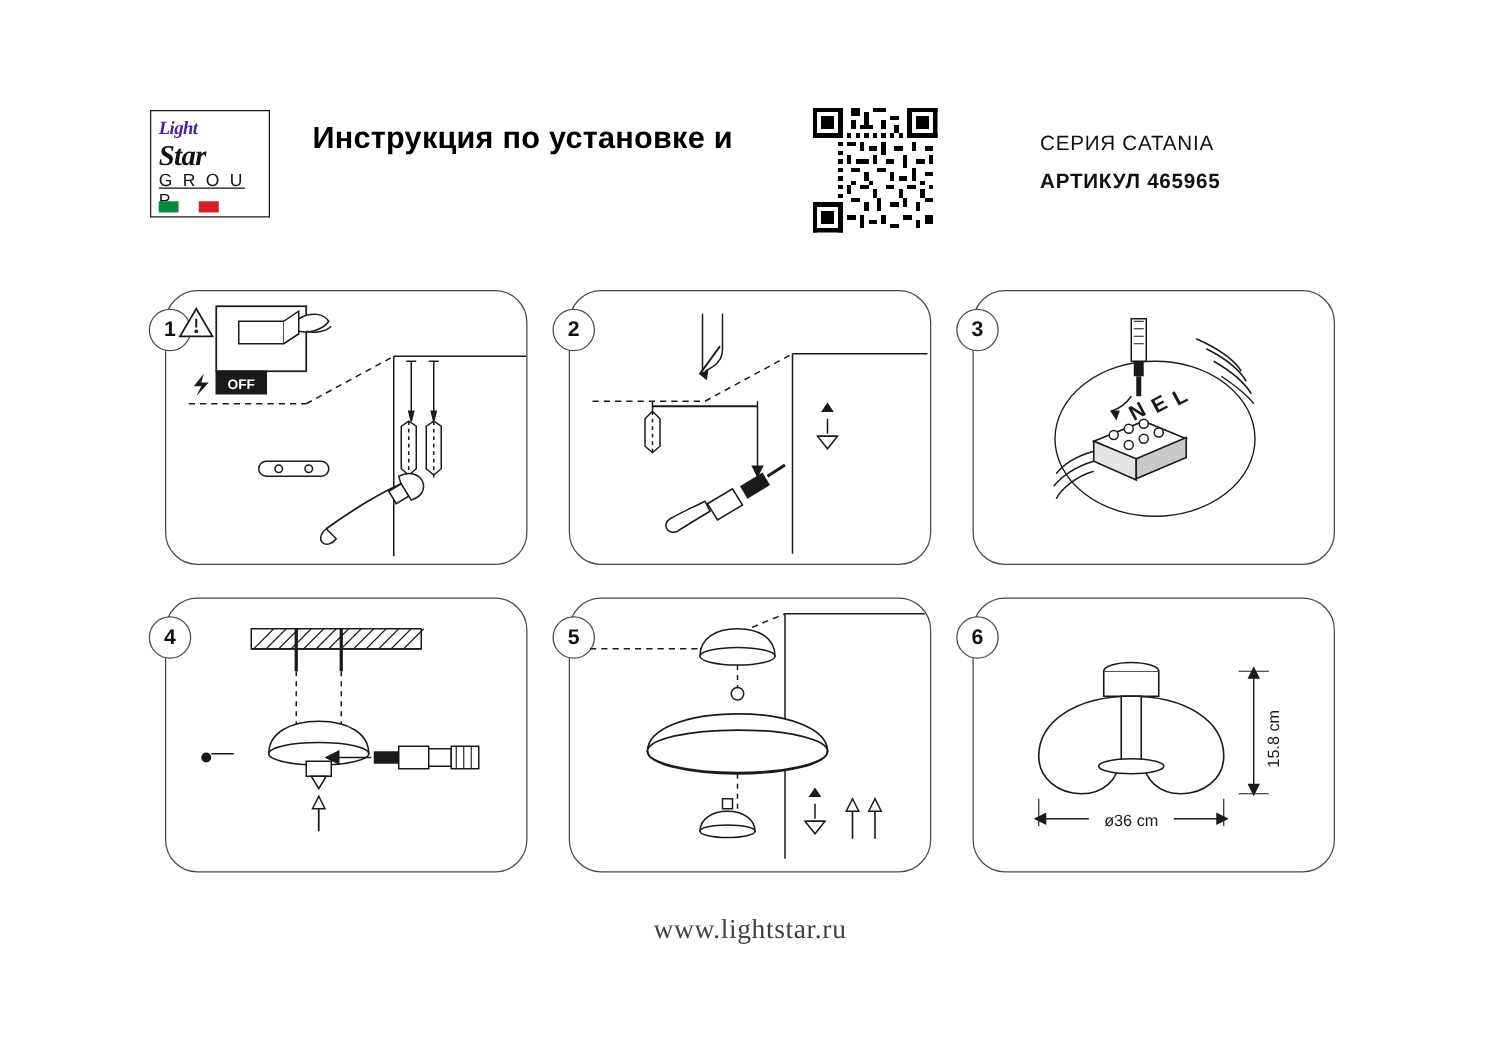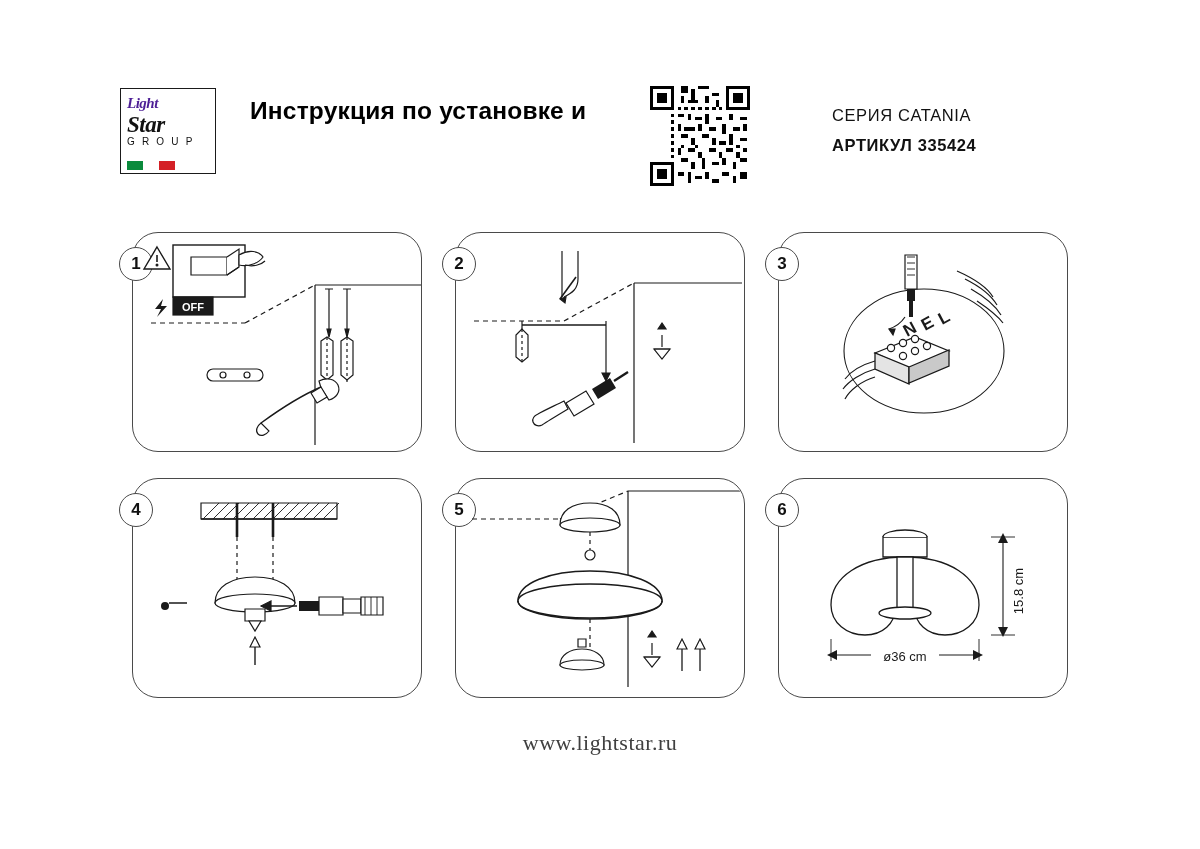--- a/index.html
+++ b/index.html
@@ -67,10 +67,11 @@
   }
   .logo-group {
     font-family: "Liberation Sans", sans-serif;
-    font-size: 10px;
+    font-size: 14px;
     letter-spacing: 2.2px;
     color: #111;
     margin-top: 1px;
+    text-decoration: underline;
   }
   .logo-flag {
     position: absolute;

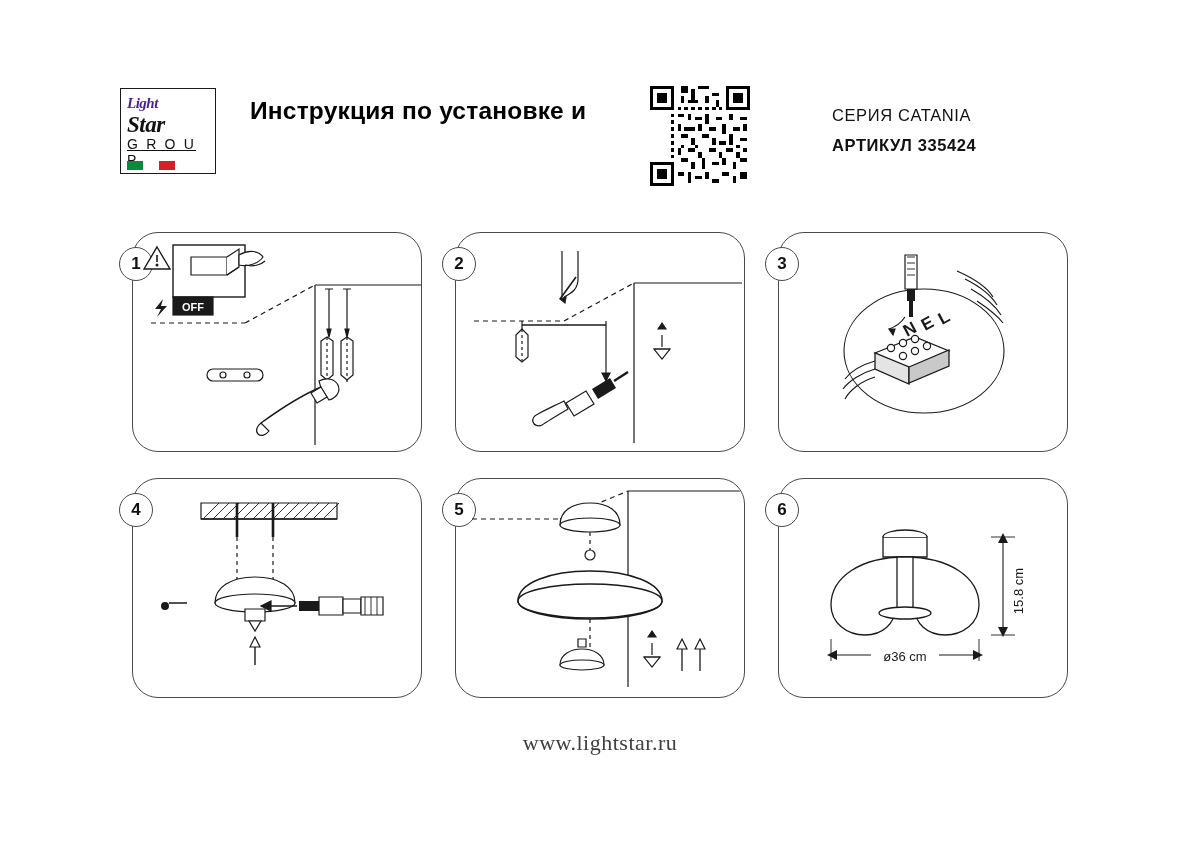--- a/index.html
+++ b/index.html
@@ -303,7 +303,7 @@
 
     <div class="meta">
       <div class="series">СЕРИЯ CATANIA</div>
-      <div class="article">АРТИКУЛ 335424</div>
+      <div class="article">АРТИКУЛ 465965</div>
     </div>
   </div>
 

